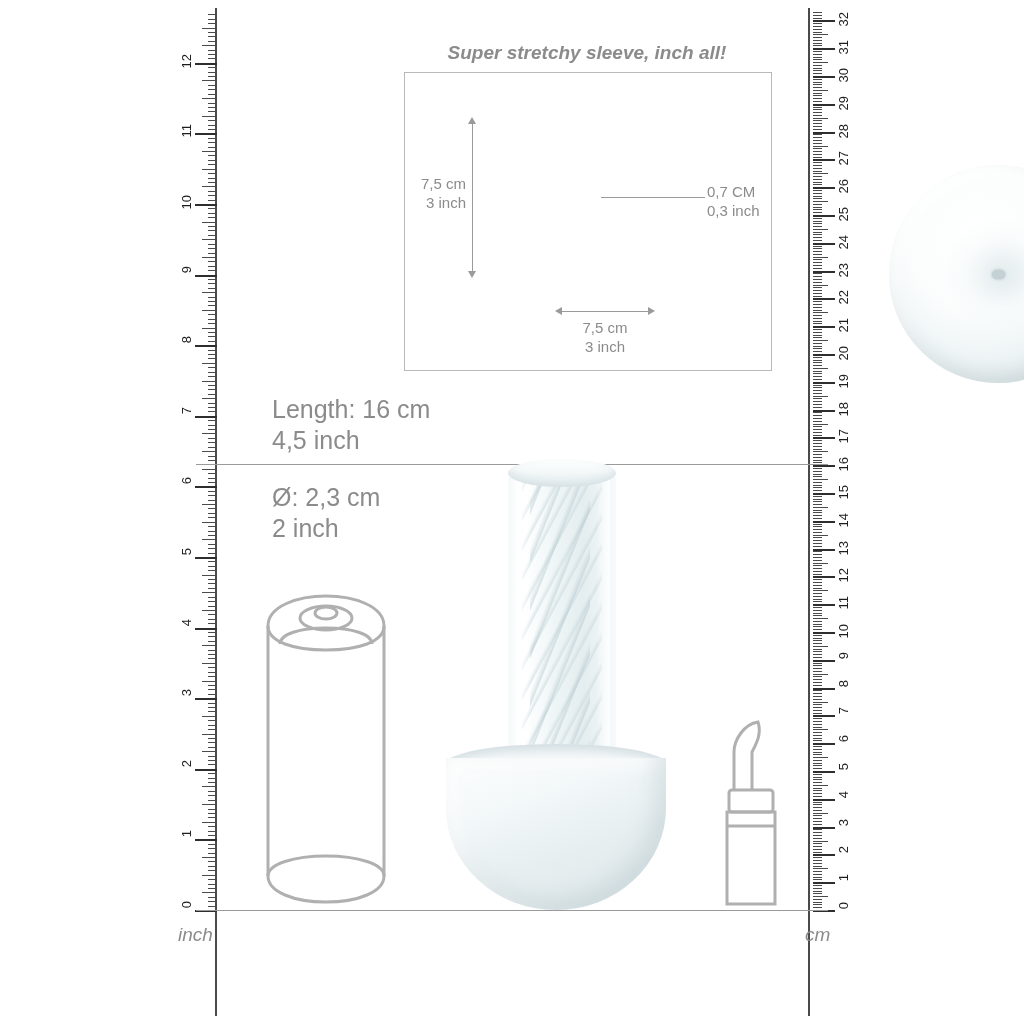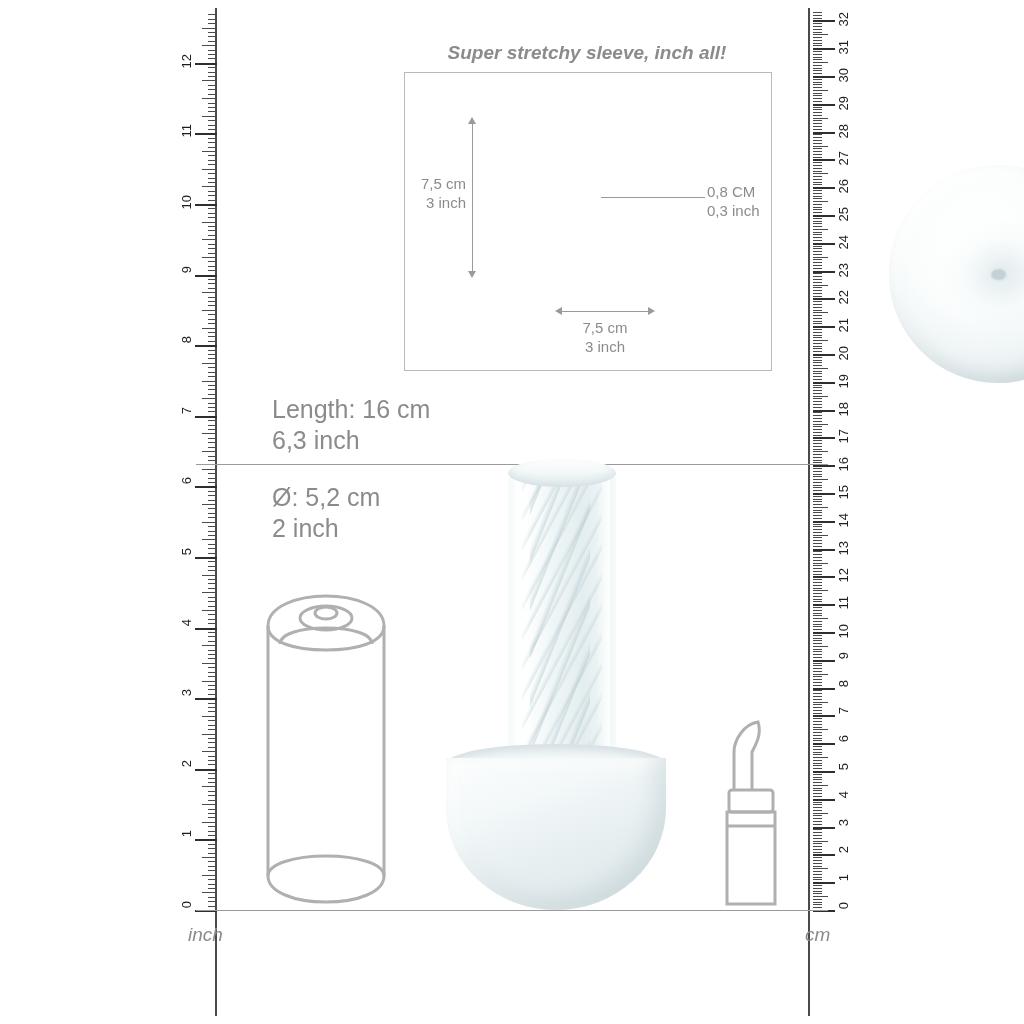--- a/index.html
+++ b/index.html
@@ -862,7 +862,7 @@
 3 inch</div>
 
   <div class="dim-line dim-h" style="left:196px; top:124px; width:104px;"></div>
-  <div class="dim-text" style="left:302px; top:110px; width:90px;">0,8 CM
+  <div class="dim-text" style="left:302px; top:110px; width:90px;">0,7 CM
 0,3 inch</div>
 </div>
 

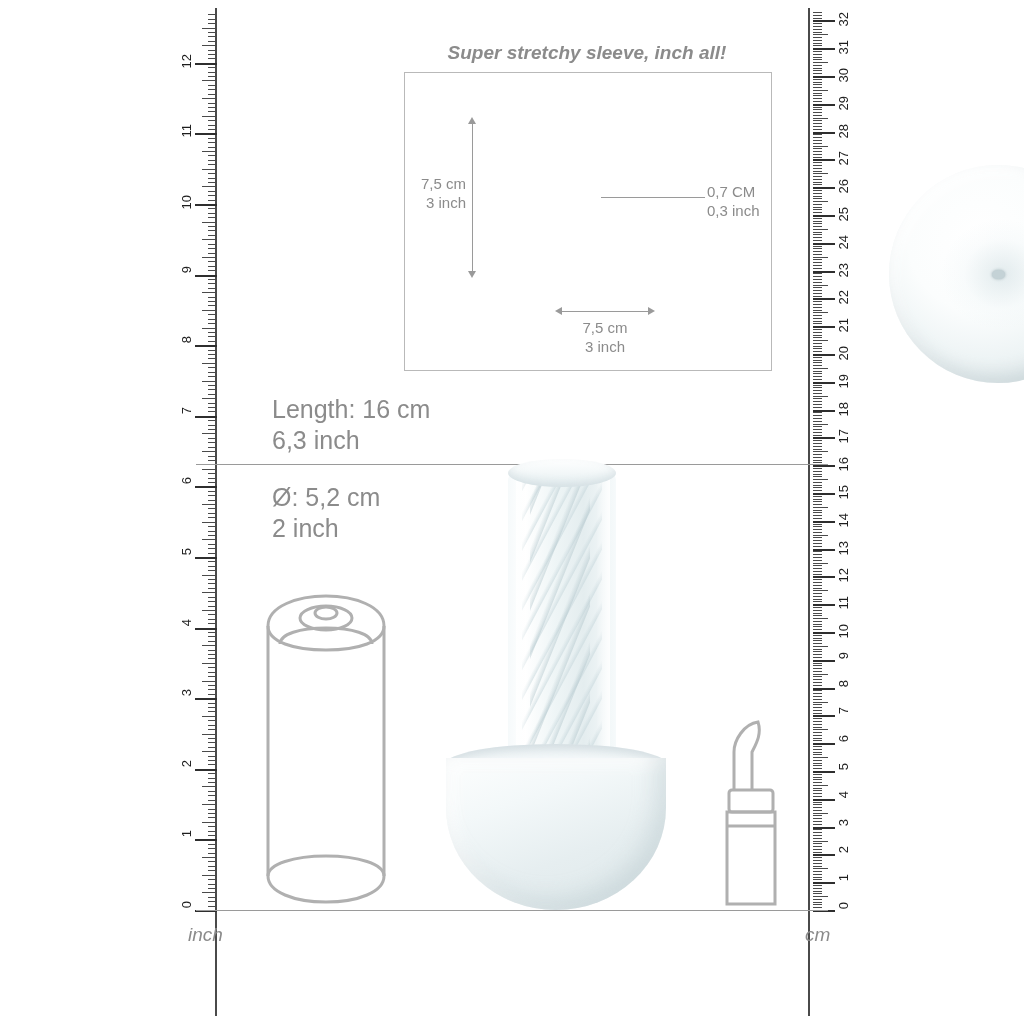--- a/index.html
+++ b/index.html
@@ -867,7 +867,7 @@
 </div>
 
 <div class="main-label label-length">Length: 16 cm
-6,3 inch</div>
+4,5 inch</div>
 <div class="main-label label-diam">Ø: 5,2 cm
 2 inch</div>
 

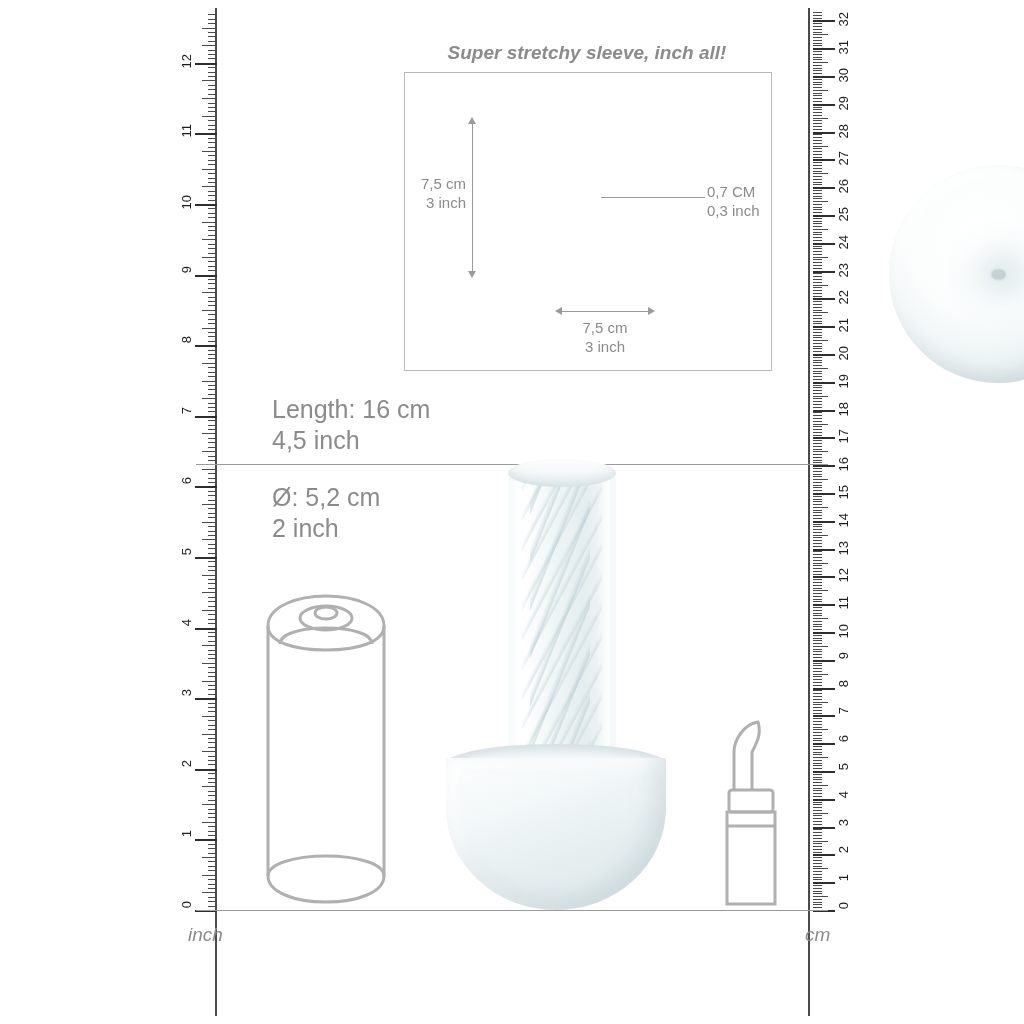--- a/index.html
+++ b/index.html
@@ -868,7 +868,7 @@
 
 <div class="main-label label-length">Length: 16 cm
 4,5 inch</div>
-<div class="main-label label-diam">Ø: 5,2 cm
+<div class="main-label label-diam">Ø: 2,3 cm
 2 inch</div>
 
 <div class="can">

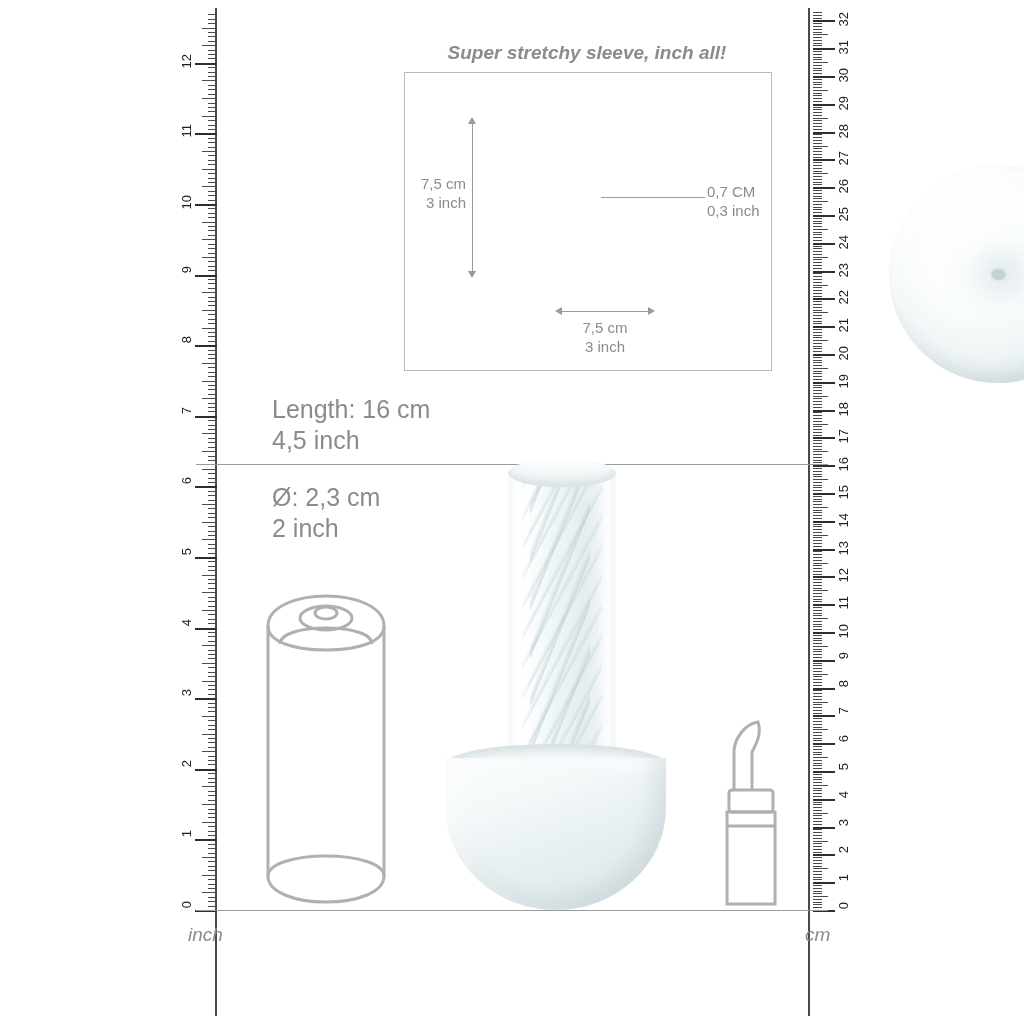--- a/index.html
+++ b/index.html
@@ -67,7 +67,7 @@
     color: #8b8b8b;
     bottom: 78px;
   }
-  .unit-inch { left: 188px; }
+  .unit-inch { left: 178px; }
   .unit-cm { left: 805px; }
 
   

